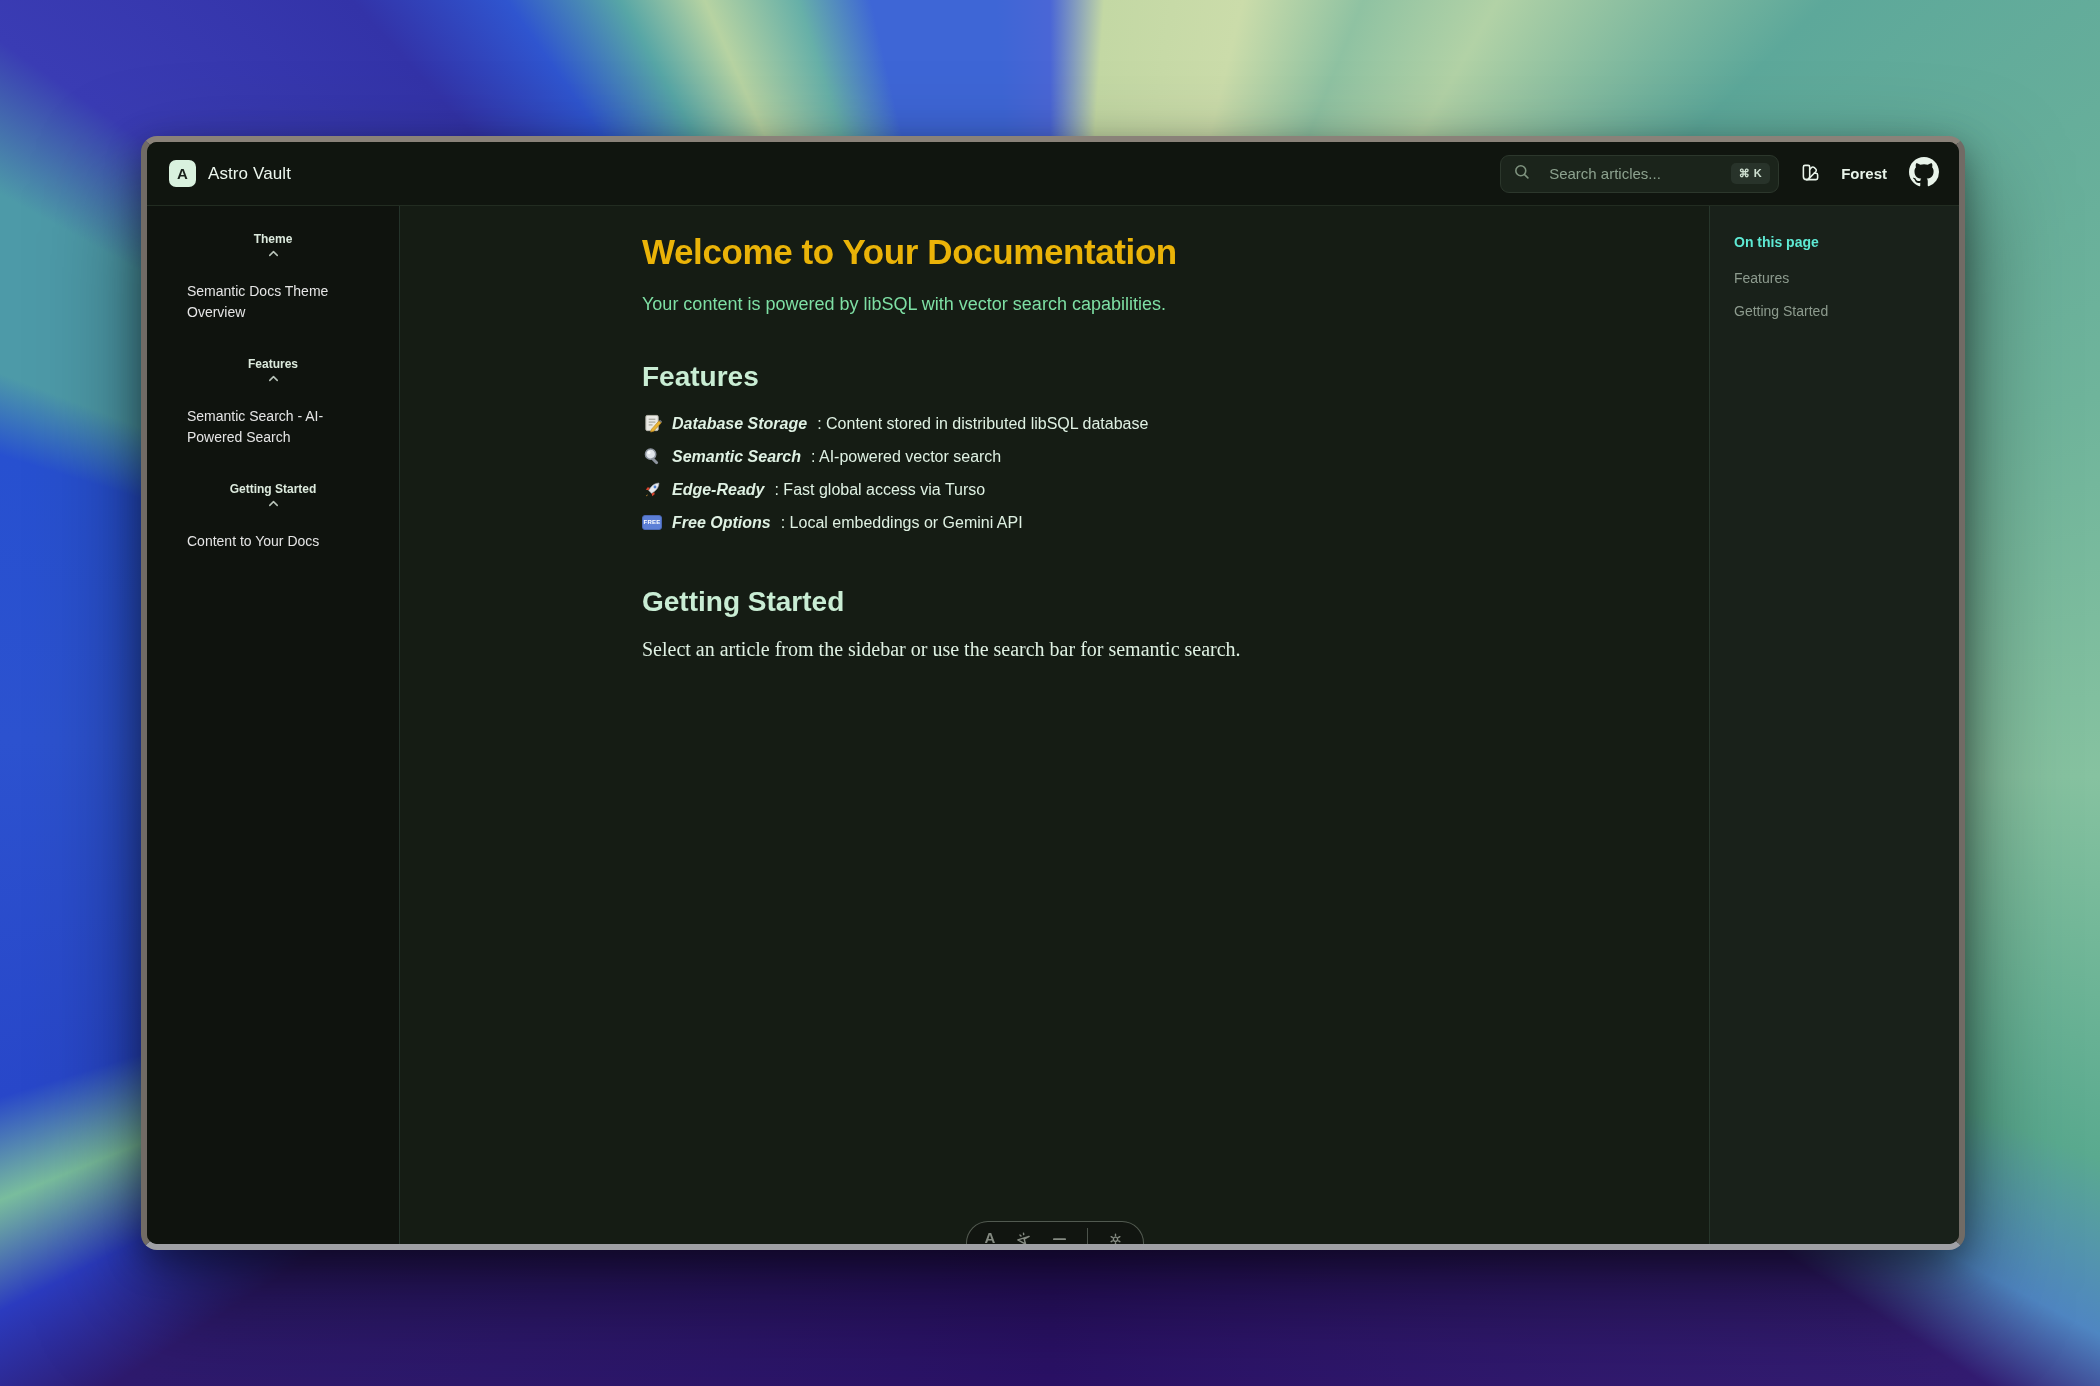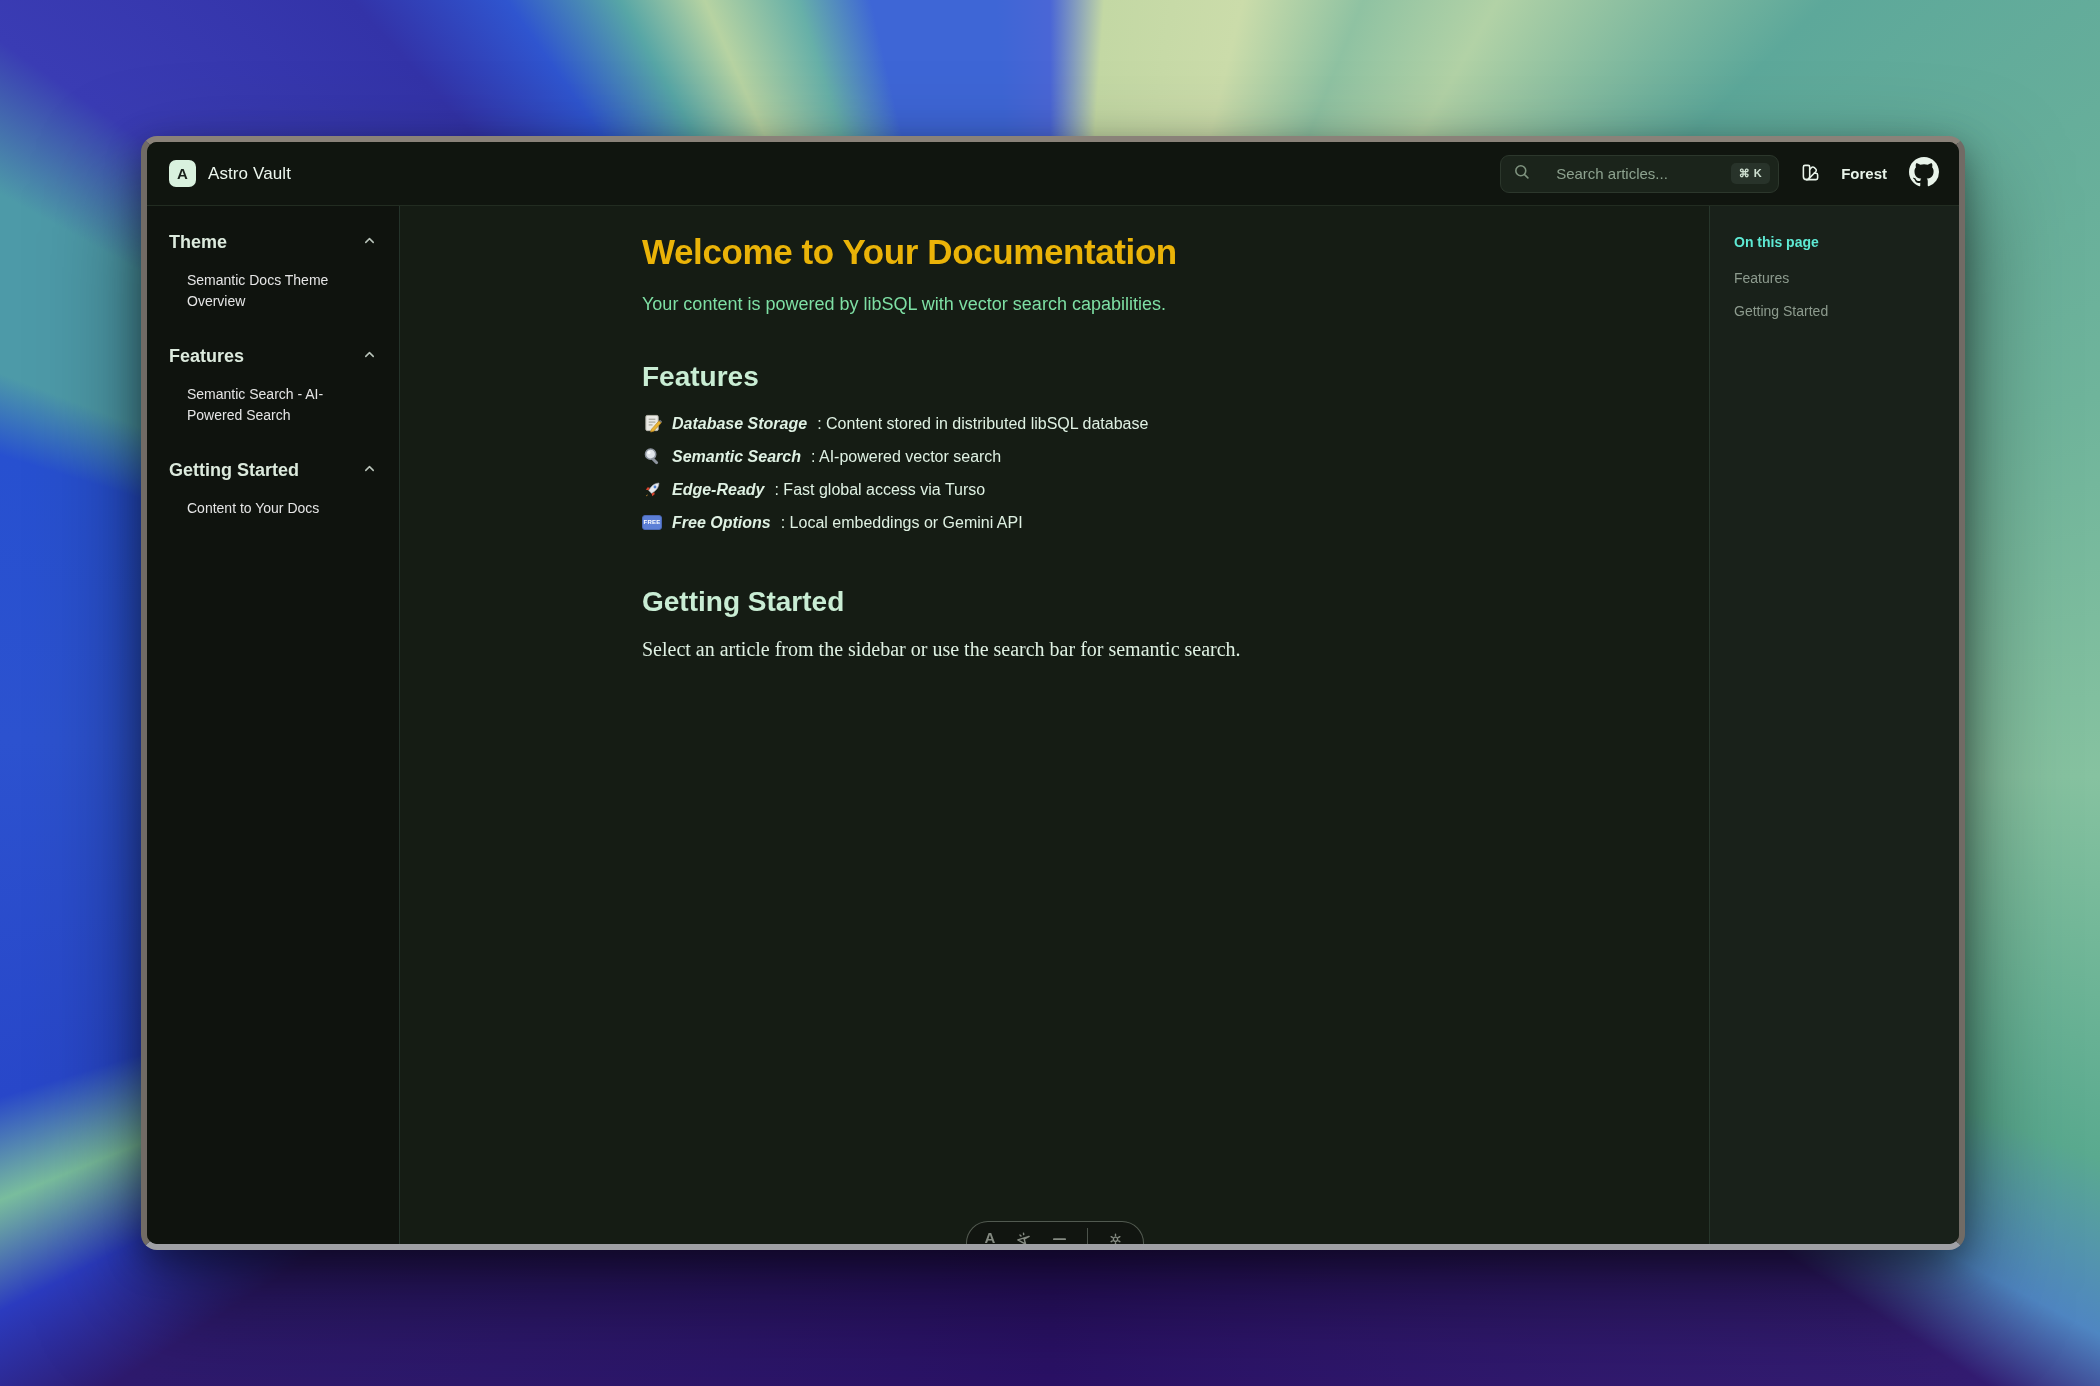--- a/index.html
+++ b/index.html
@@ -69,7 +69,7 @@
   .hdr-right { display:flex; align-items:center; gap:22px; }
   .searchbox {
     width:279px; height:38px; background:#1b241b; border:1px solid #2c372c; border-radius:9px;
-    display:flex; align-items:center; gap:26px; padding:0 8px 0 12px; cursor:text;
+    display:flex; align-items:center; gap:19px; padding:0 8px 0 12px; cursor:text;
   }
   .searchbox svg { flex:0 0 auto; }
   .search-ph { flex:1; font-size:15px; color:#8da28f; }

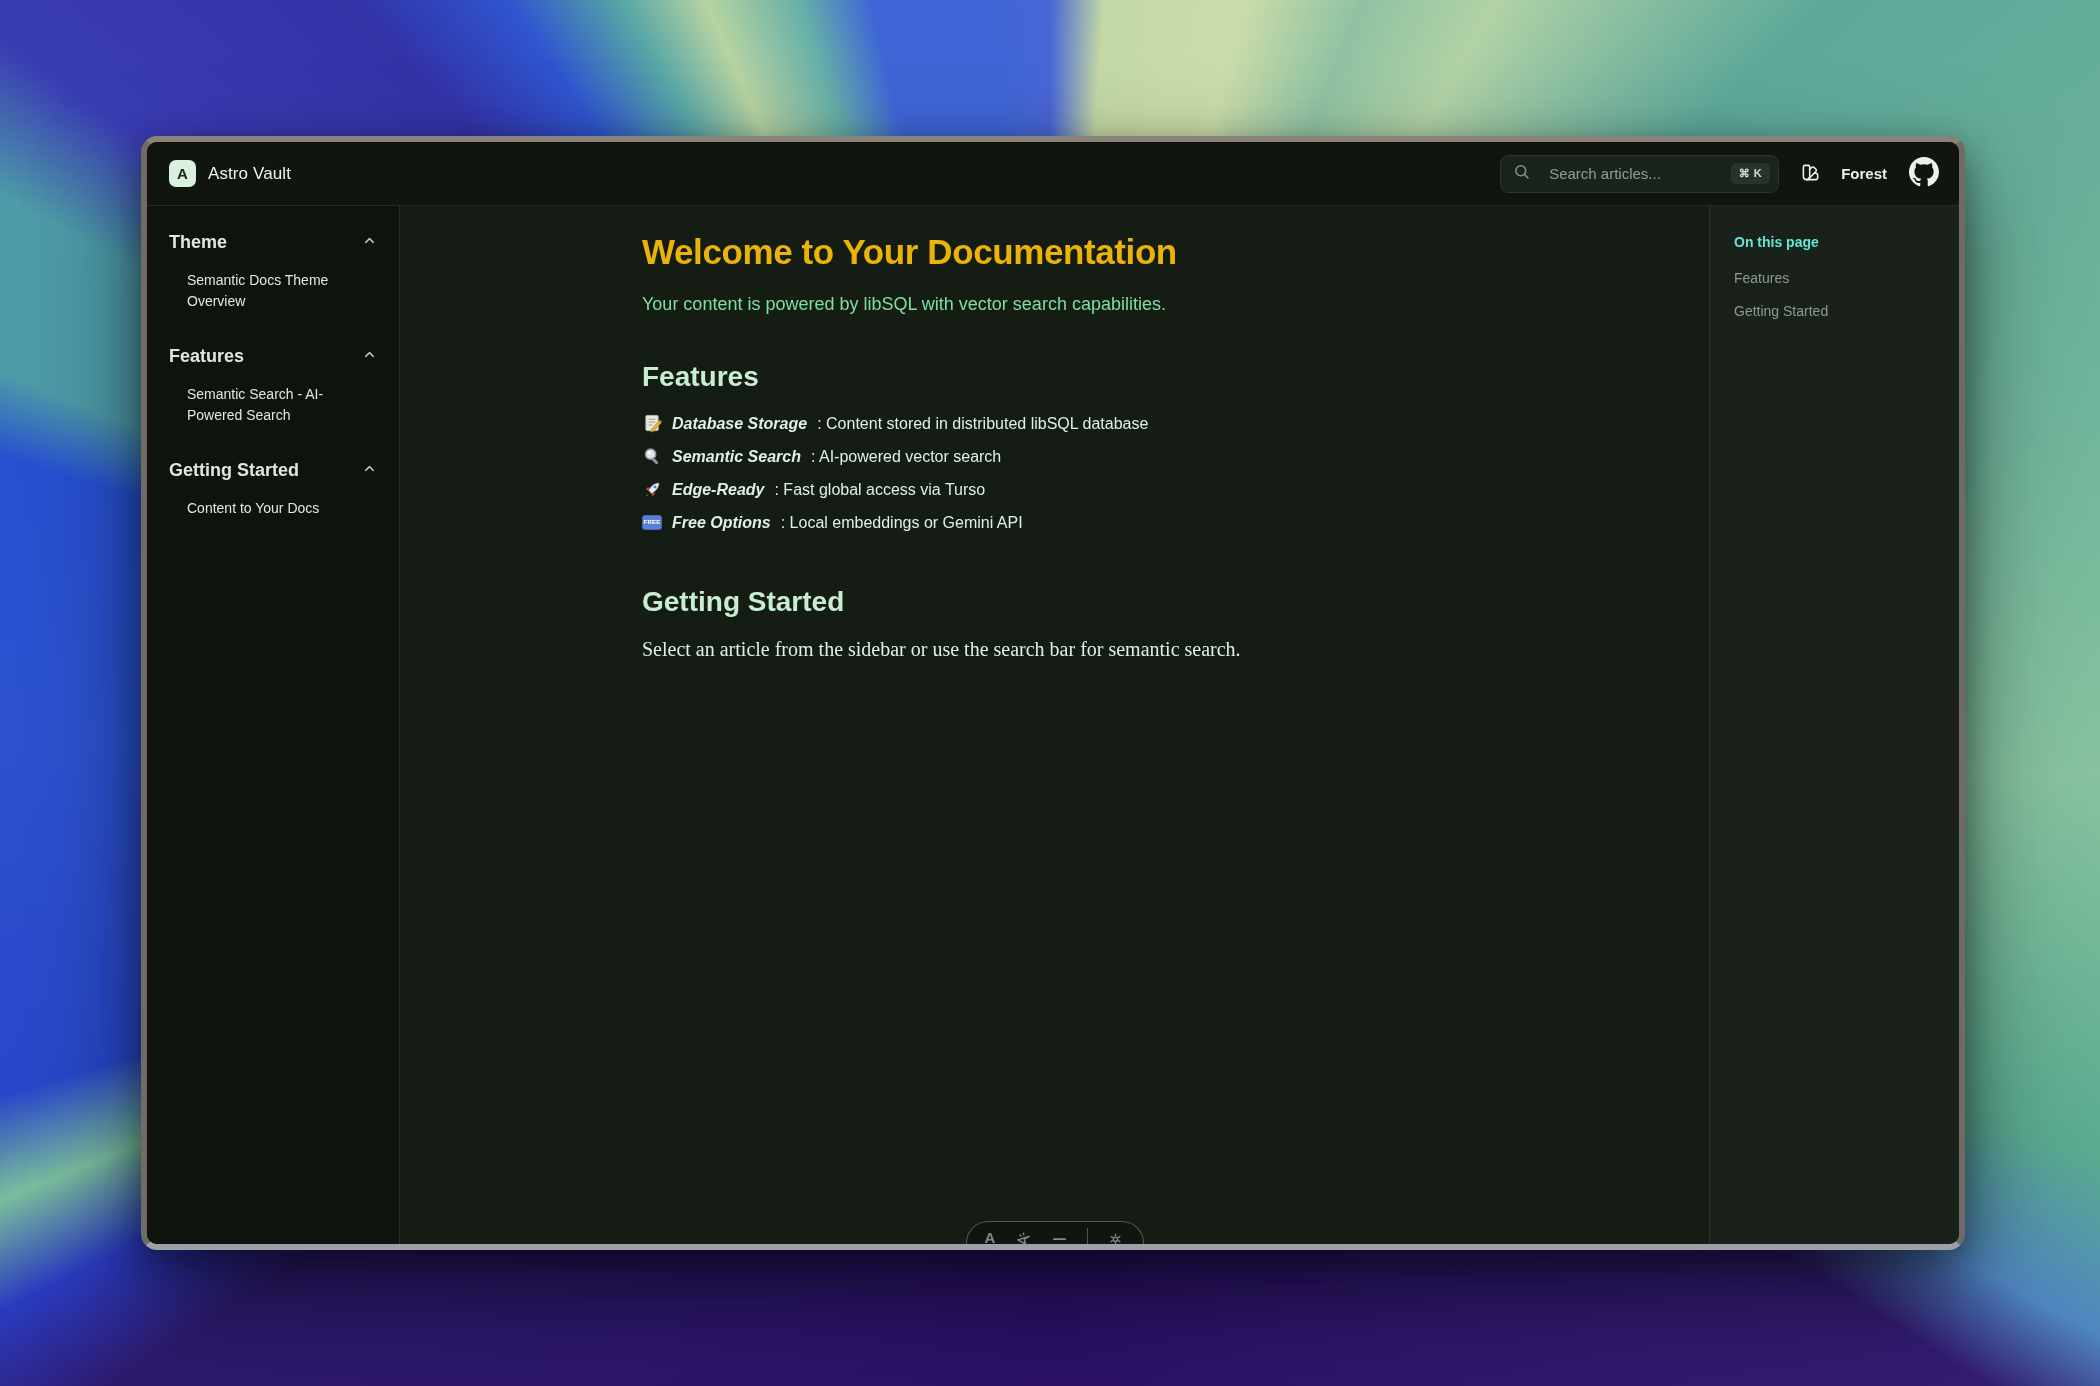--- a/index.html
+++ b/index.html
@@ -95,7 +95,7 @@
   .nav-section + .nav-section { margin-top:34px; }
   .nav-head {
     display:flex; align-items:center; justify-content:space-between; cursor:pointer;
-    color:#dceadd; font-size:18px; font-weight:700;
+    color:#dceadd; font-size:12px; font-weight:700;flex-direction:column;
   }
   .nav-head svg { stroke:#b9c4ba; }
   .nav-link {

